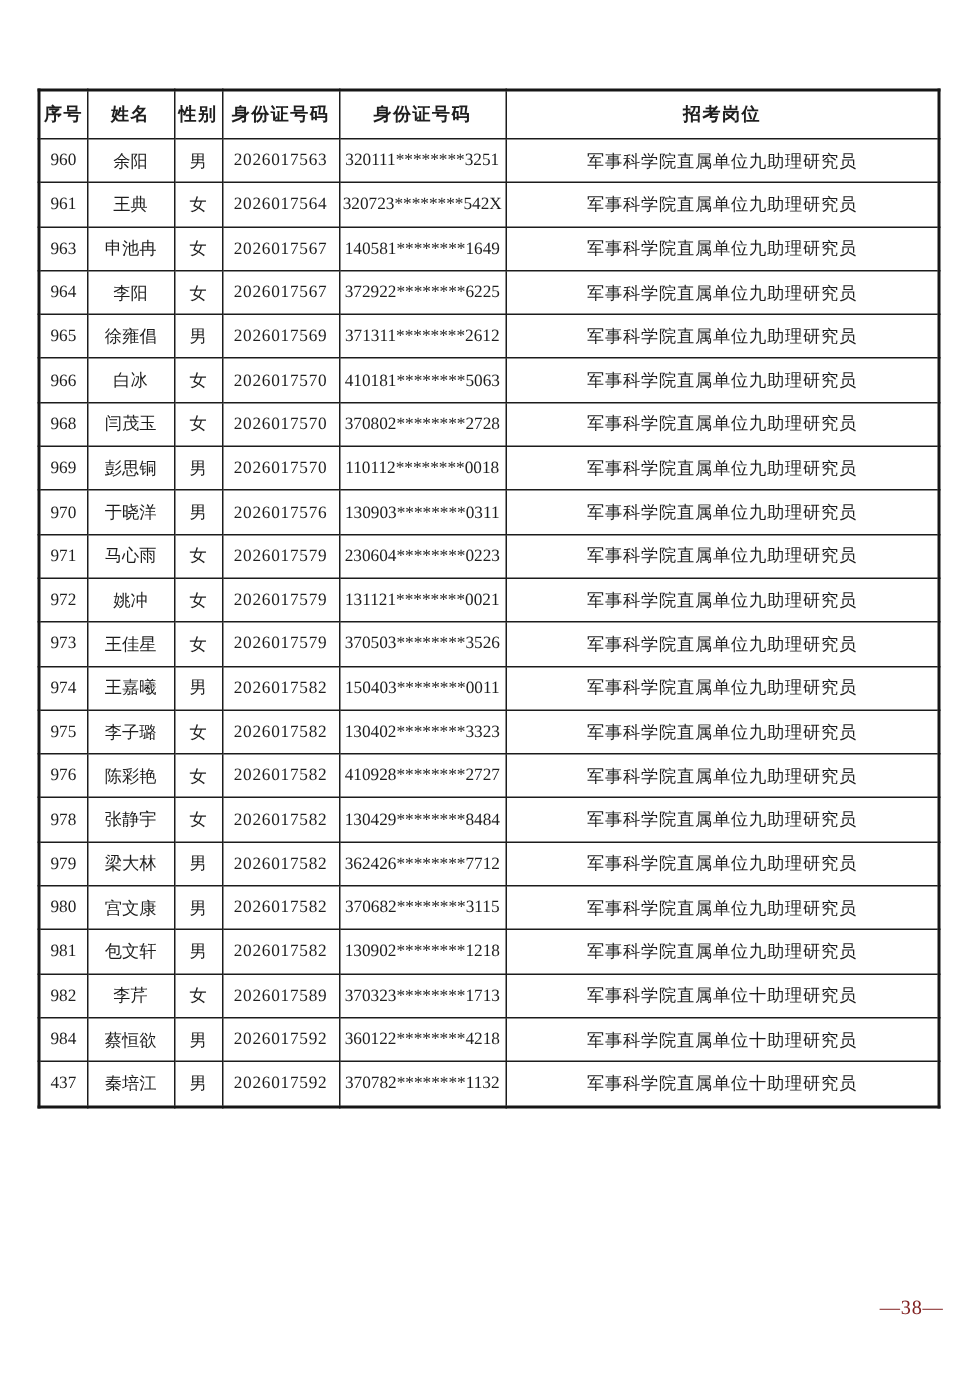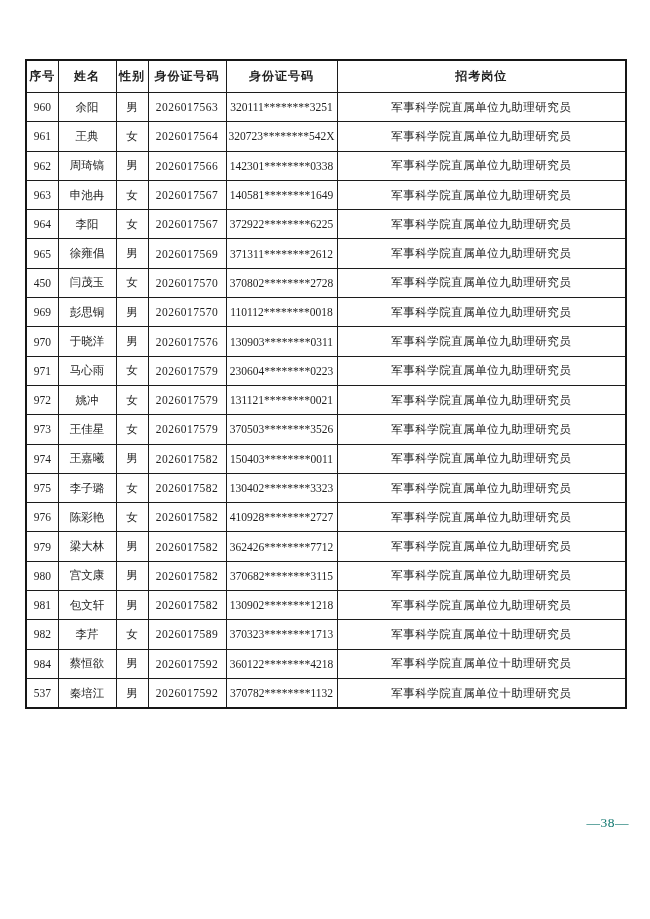--- a/index.html
+++ b/index.html
@@ -94,14 +94,6 @@
           <td class="c5">军事科学院直属单位九助理研究员</td>
         </tr>
         <tr>
-          <td class="c0">962</td>
-          <td class="c1">周琦镐</td>
-          <td class="c2">男</td>
-          <td class="c3">2026017566</td>
-          <td class="c4">142301********0338</td>
-          <td class="c5">军事科学院直属单位九助理研究员</td>
-        </tr>
-        <tr>
           <td class="c0">963</td>
           <td class="c1">申池冉</td>
           <td class="c2">女</td>

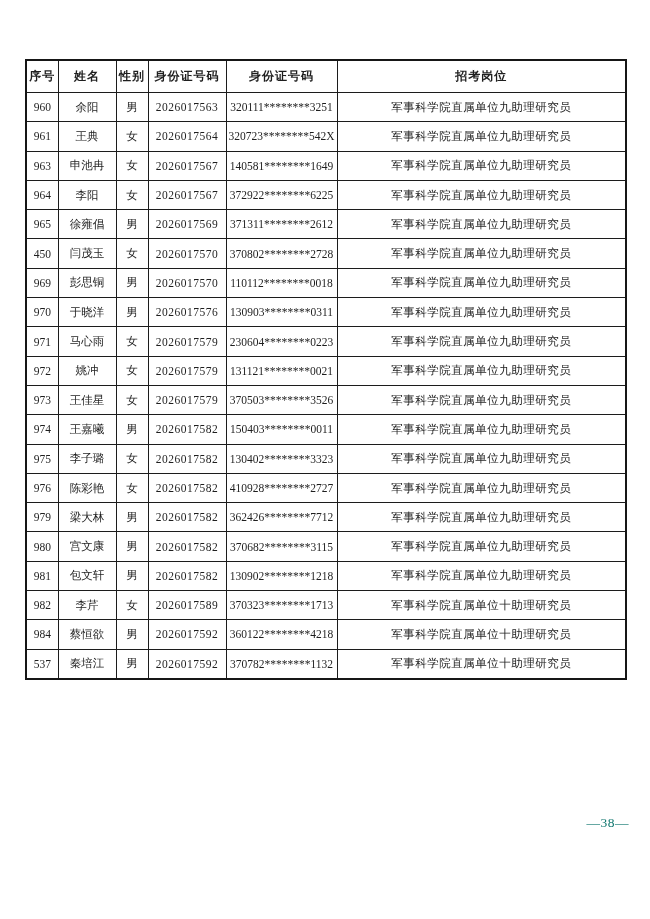--- a/index.html
+++ b/index.html
@@ -118,6 +118,14 @@
           <td class="c5">军事科学院直属单位九助理研究员</td>
         </tr>
         <tr>
+          <td class="c0">966</td>
+          <td class="c1">白冰</td>
+          <td class="c2">女</td>
+          <td class="c3">2026017570</td>
+          <td class="c4">410181********5063</td>
+          <td class="c5">军事科学院直属单位九助理研究员</td>
+        </tr>
+        <tr>
           <td class="c0">450</td>
           <td class="c1">闫茂玉</td>
           <td class="c2">女</td>

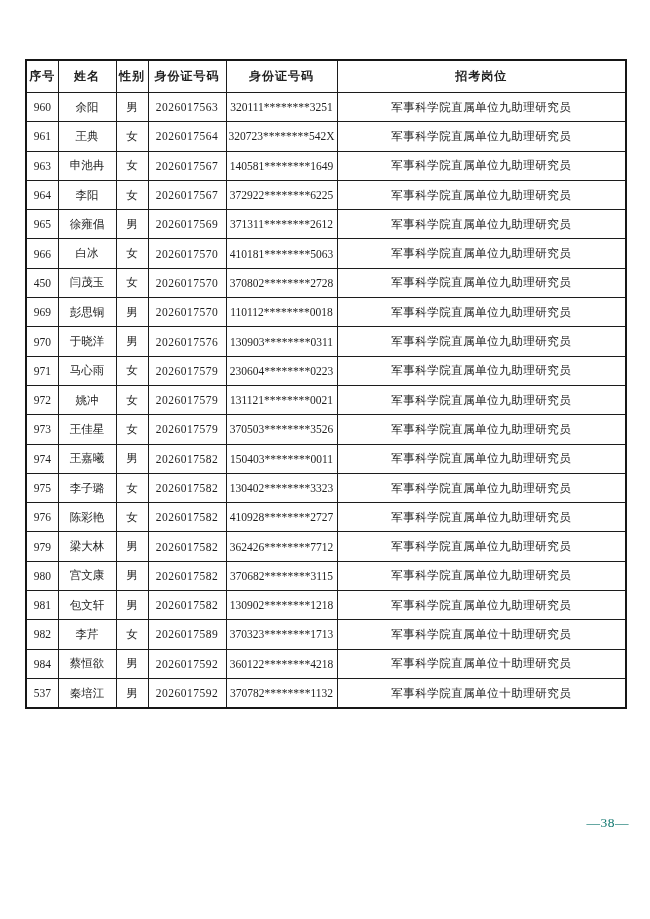--- a/index.html
+++ b/index.html
@@ -126,7 +126,7 @@
           <td class="c5">军事科学院直属单位九助理研究员</td>
         </tr>
         <tr>
-          <td class="c0">450</td>
+          <td class="c0">968</td>
           <td class="c1">闫茂玉</td>
           <td class="c2">女</td>
           <td class="c3">2026017570</td>

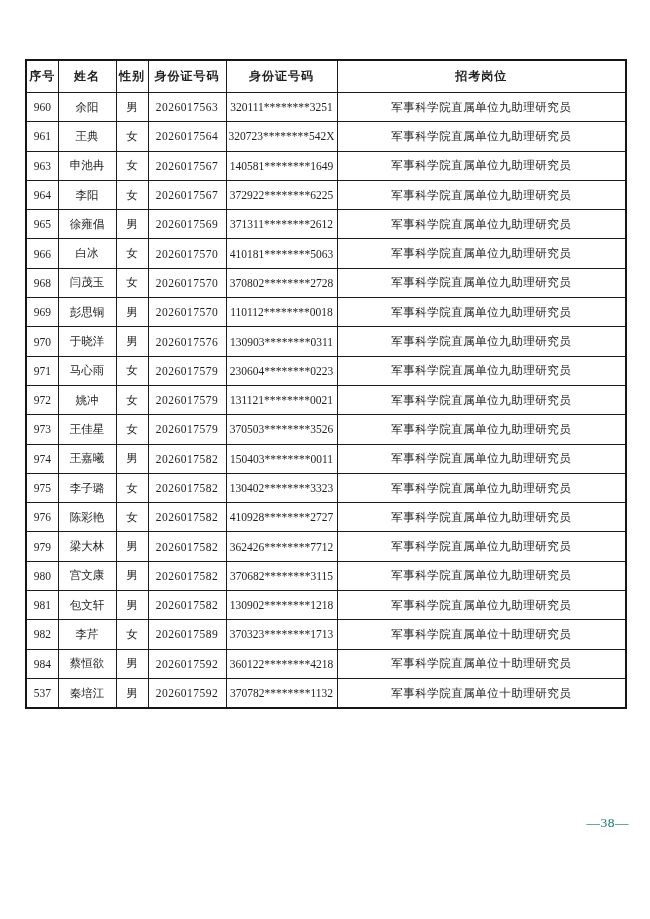--- a/index.html
+++ b/index.html
@@ -198,6 +198,14 @@
           <td class="c5">军事科学院直属单位九助理研究员</td>
         </tr>
         <tr>
+          <td class="c0">978</td>
+          <td class="c1">张静宇</td>
+          <td class="c2">女</td>
+          <td class="c3">2026017582</td>
+          <td class="c4">130429********8484</td>
+          <td class="c5">军事科学院直属单位九助理研究员</td>
+        </tr>
+        <tr>
           <td class="c0">979</td>
           <td class="c1">梁大林</td>
           <td class="c2">男</td>

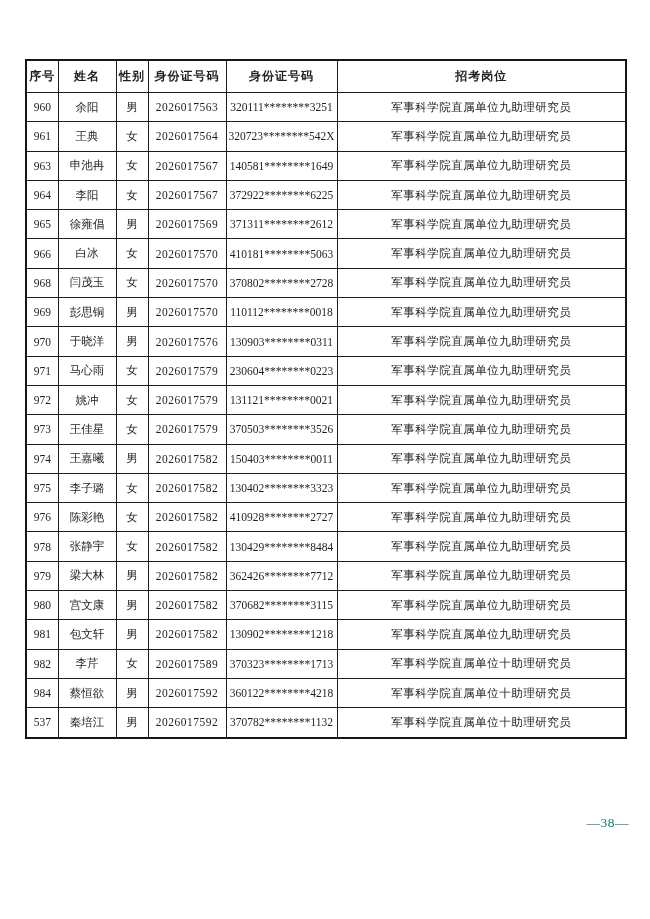--- a/index.html
+++ b/index.html
@@ -246,7 +246,7 @@
           <td class="c5">军事科学院直属单位十助理研究员</td>
         </tr>
         <tr>
-          <td class="c0">537</td>
+          <td class="c0">437</td>
           <td class="c1">秦培江</td>
           <td class="c2">男</td>
           <td class="c3">2026017592</td>

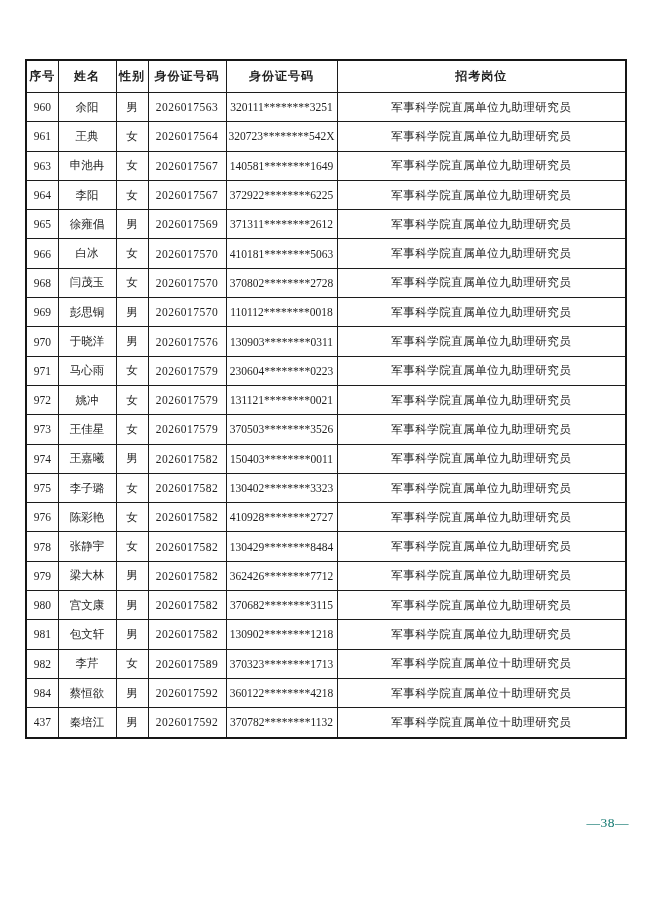--- a/index.html
+++ b/index.html
@@ -46,9 +46,9 @@
   .page-number{
     position:absolute;
     right:21px;
-    top:815px;
+    top:864px;
     font-size:13.5px;
-    color:#0f766e;
+    color:#7f1d1d;
     letter-spacing:0.5px;
   }
 </style>

